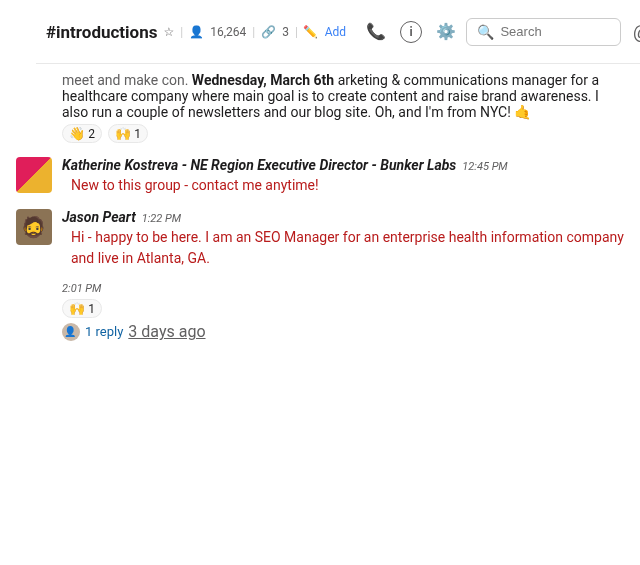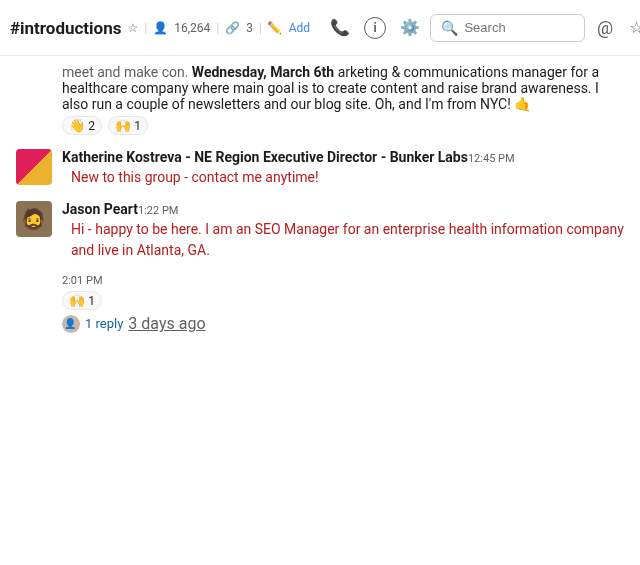--- a/index.html
+++ b/index.html
@@ -18,10 +18,11 @@
       display: flex;
       align-items: center;
       padding: 0 10px;
-      height: 56px;
+      height: 64px;
       border-bottom: 1px solid #e8e8e8;
       background: #fff;
       gap: 6px;
+      margin-left: 36px;
     }
     .header-title {
       font-size: 17px;

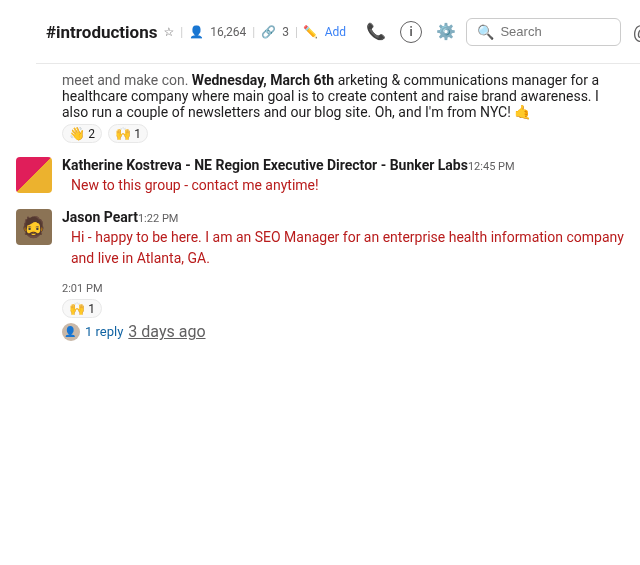--- a/index.html
+++ b/index.html
@@ -144,7 +144,9 @@
     .message-header {
       display: flex;
       align-items: baseline;
+      gap: 6px;
       margin-bottom: 2px;
+      font-style: italic;
     }
     .sender-name {
       font-weight: 700;

